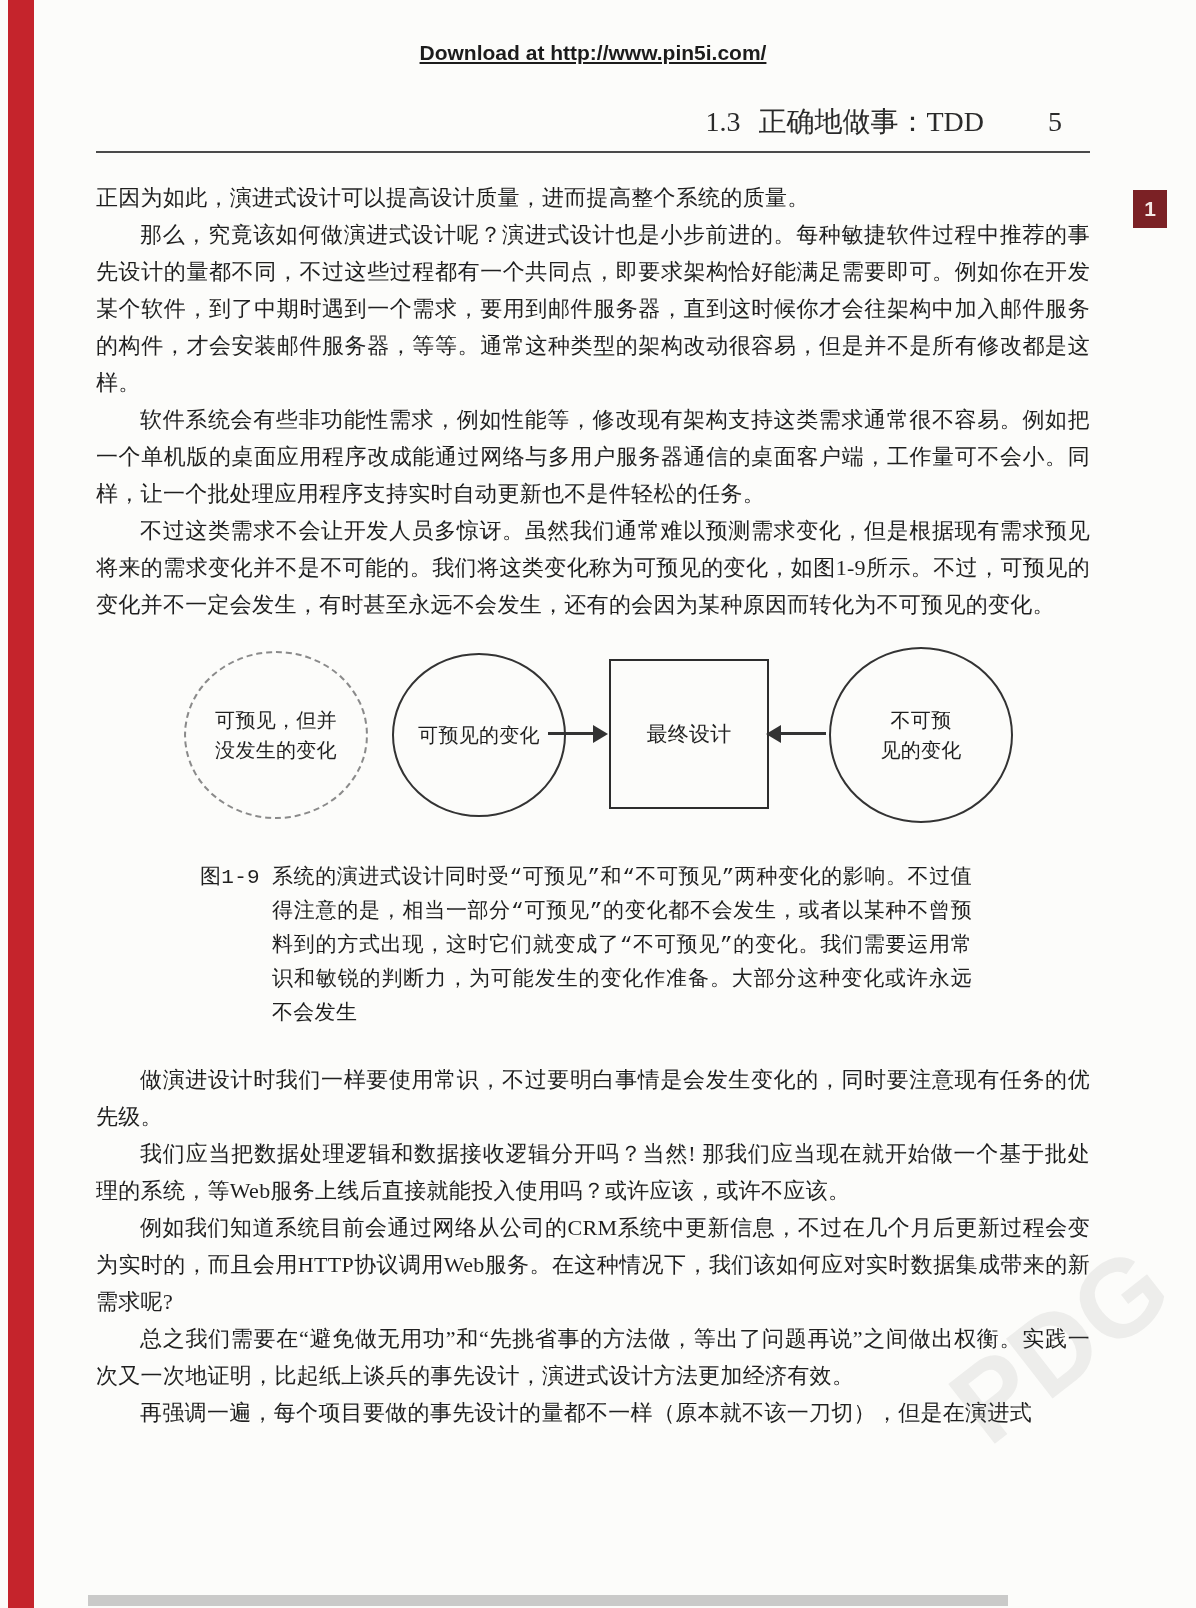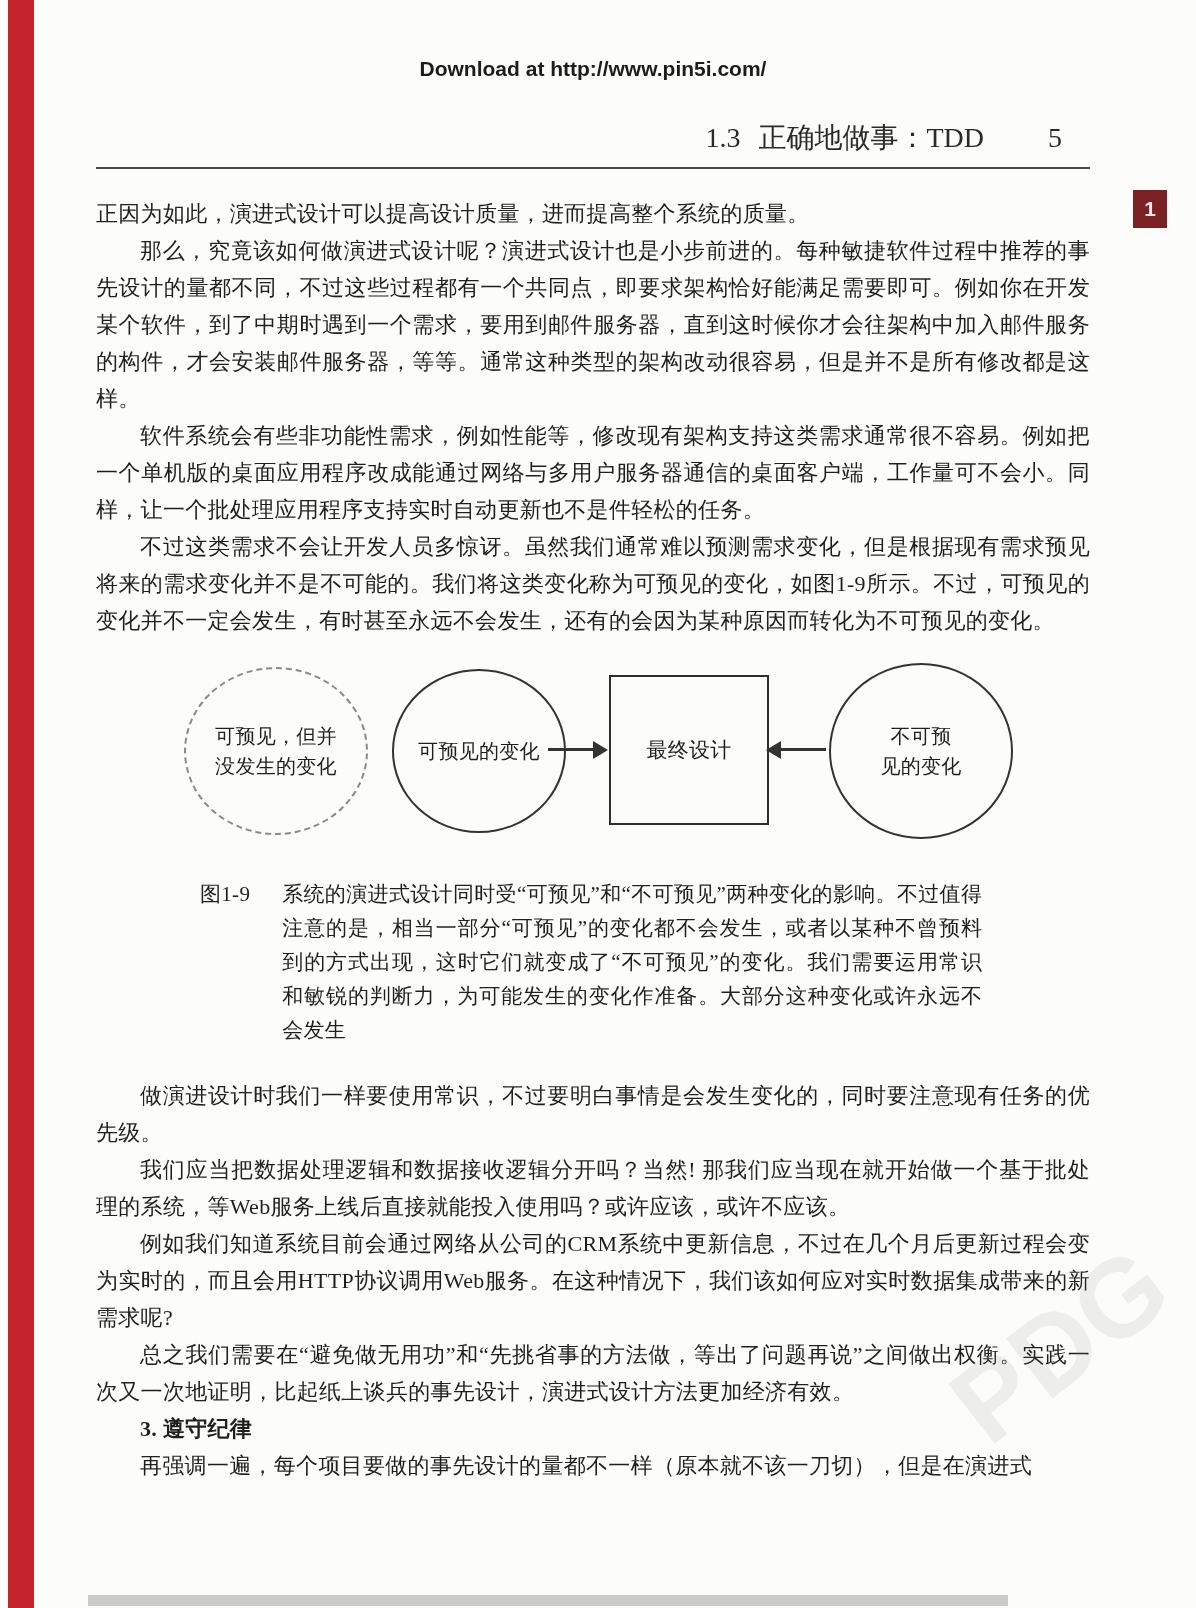--- a/index.html
+++ b/index.html
@@ -35,10 +35,11 @@
     width: 994px;
   }
   .download-banner {
-    margin-top: 57px;
+    margin-top: 41px;
     text-align: center;
     font: bold 21px "Liberation Sans", sans-serif;
     color: #1c1c1c;
+    text-decoration: underline;
   }
   .running-head {
     margin-top: 38px;

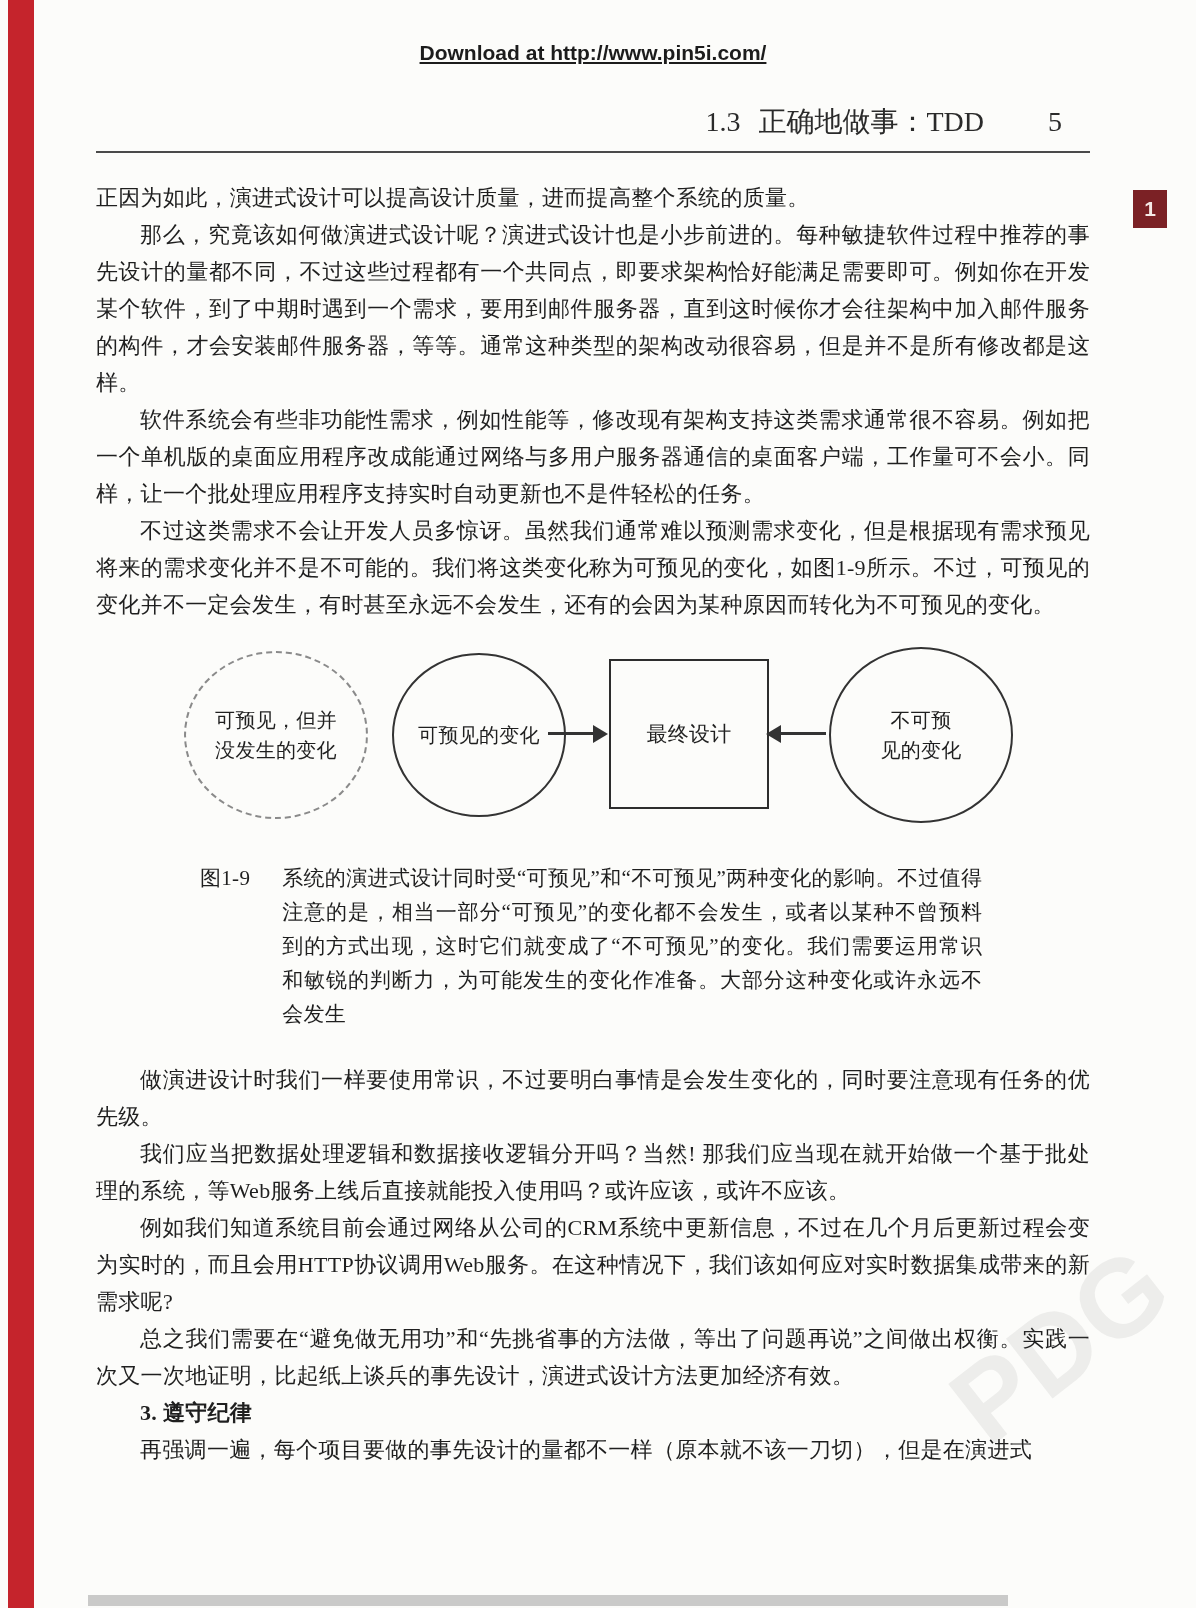--- a/index.html
+++ b/index.html
@@ -104,11 +104,12 @@
     border-bottom: 9px solid transparent;
   }
   .figure-caption {
-    display: flex; gap: 32px;
+    display: flex; gap: 12px;
     margin: 0 0 30px 104px;
     font-size: 21px;
     line-height: 34px;
     color: #1f1f1f;
+    font-family: Liberation Mono, monospace;
   }
   .figure-caption .cap-label { white-space: nowrap; }
   .figure-caption .cap-text { max-width: 700px; text-align: justify; }

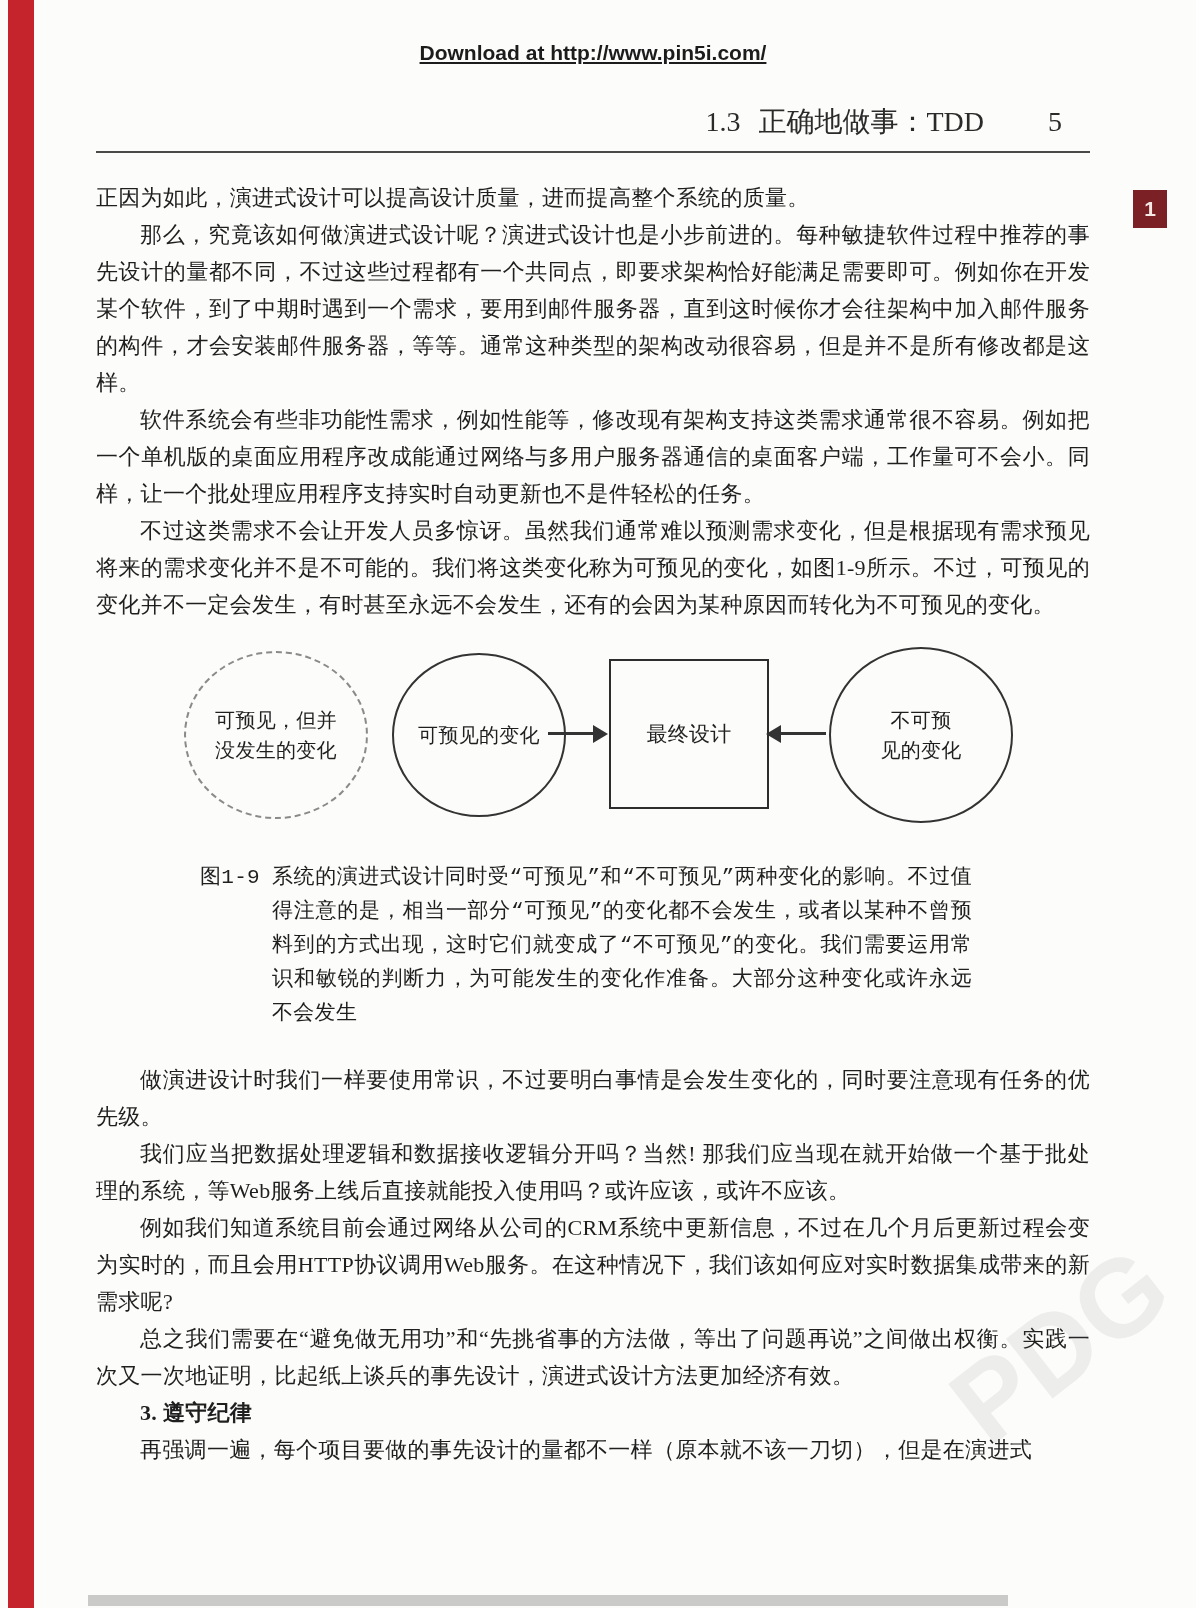--- a/index.html
+++ b/index.html
@@ -168,7 +168,6 @@
     <p class="indent">我们应当把数据处理逻辑和数据接收逻辑分开吗？当然! 那我们应当现在就开始做一个基于批处理的系统，等Web服务上线后直接就能投入使用吗？或许应该，或许不应该。</p>
     <p class="indent">例如我们知道系统目前会通过网络从公司的CRM系统中更新信息，不过在几个月后更新过程会变为实时的，而且会用HTTP协议调用Web服务。在这种情况下，我们该如何应对实时数据集成带来的新需求呢?</p>
     <p class="indent">总之我们需要在“避免做无用功”和“先挑省事的方法做，等出了问题再说”之间做出权衡。实践一次又一次地证明，比起纸上谈兵的事先设计，演进式设计方法更加经济有效。</p>
-    <p class="subheading">3. 遵守纪律</p>
     <p class="indent">再强调一遍，每个项目要做的事先设计的量都不一样（原本就不该一刀切），但是在演进式</p>
   </div>
 

